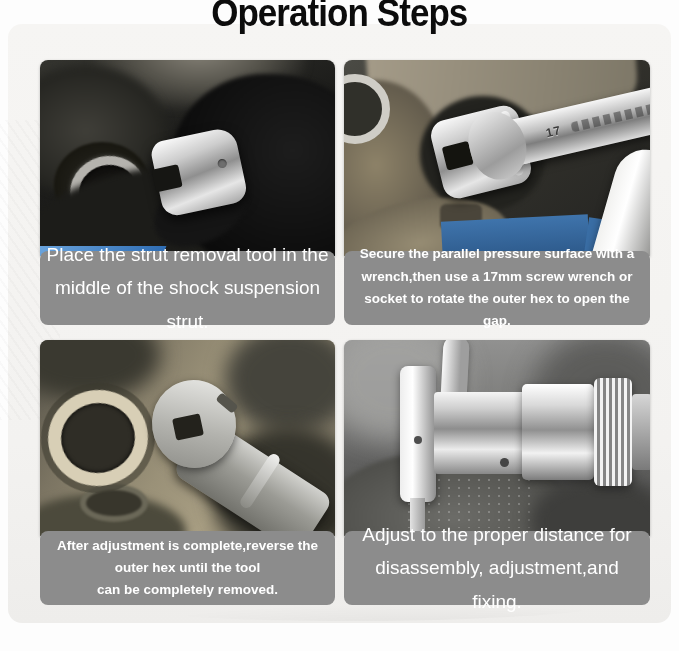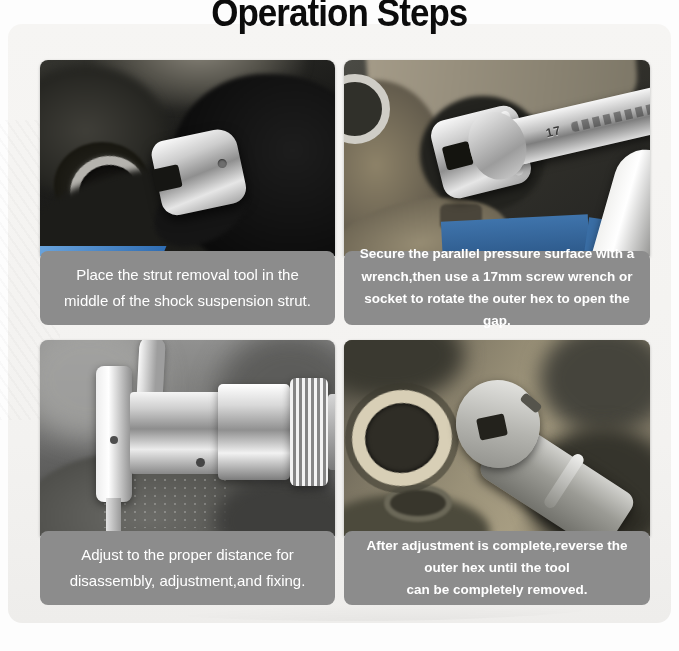--- a/index.html
+++ b/index.html
@@ -48,7 +48,7 @@
     background:#8c8c8c;border-radius:8px;
     color:#fff;display:flex;align-items:center;justify-content:center;
     text-align:center;white-space:pre-line;
-    font-size:15px;line-height:1.75;
+    font-size:19px;line-height:1.75;
     padding:2px 6px;box-sizing:border-box;
   }
   .caption.small{font-size:13.5px;line-height:1.65;font-weight:bold;}

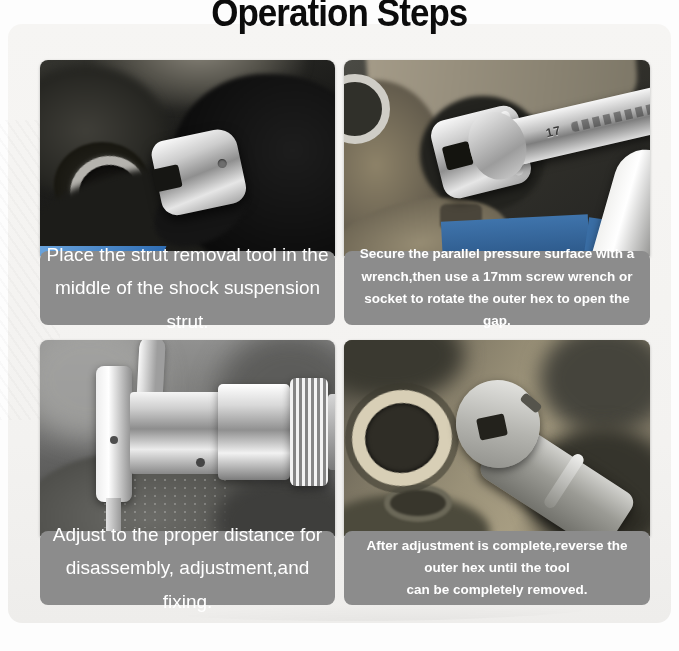--- a/index.html
+++ b/index.html
@@ -221,6 +221,26 @@
     </div>
 
     <div class="card">
+      <div class="photo p4">
+        <div class="s dark-tl"></div>
+        <div class="s dark-tr"></div>
+        <div class="s bottom-disc"></div>
+        <div class="s bottom-ring"></div>
+        <div class="s dark-br4"></div>
+        <div class="s washer"></div>
+        <div class="s tool-shadow"></div>
+        <div class="s barrel"></div>
+        <div class="s face"></div>
+        <div class="s hex4"></div>
+        <div class="s face-slot"></div>
+        <div class="s collar"></div>
+      </div>
+      <div class="caption small">After adjustment is complete,reverse the
+outer hex until the tool
+can be completely removed.</div>
+    </div>
+
+    <div class="card">
       <div class="photo p3">
         <div class="s haze-l"></div>
         <div class="s haze-r"></div>
@@ -241,26 +261,6 @@
 disassembly, adjustment,and fixing.</div>
     </div>
 
-    <div class="card">
-      <div class="photo p4">
-        <div class="s dark-tl"></div>
-        <div class="s dark-tr"></div>
-        <div class="s bottom-disc"></div>
-        <div class="s bottom-ring"></div>
-        <div class="s dark-br4"></div>
-        <div class="s washer"></div>
-        <div class="s tool-shadow"></div>
-        <div class="s barrel"></div>
-        <div class="s face"></div>
-        <div class="s hex4"></div>
-        <div class="s face-slot"></div>
-        <div class="s collar"></div>
-      </div>
-      <div class="caption small">After adjustment is complete,reverse the
-outer hex until the tool
-can be completely removed.</div>
-    </div>
-
   </div>
 </div>
 

